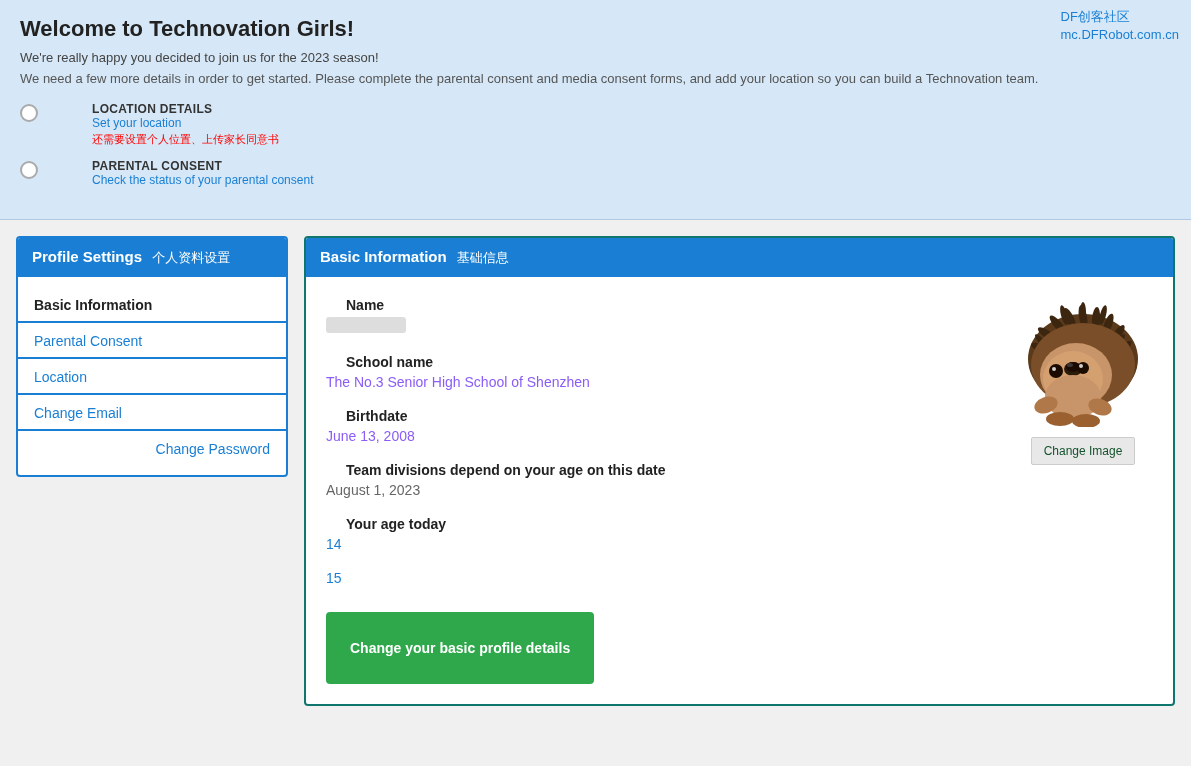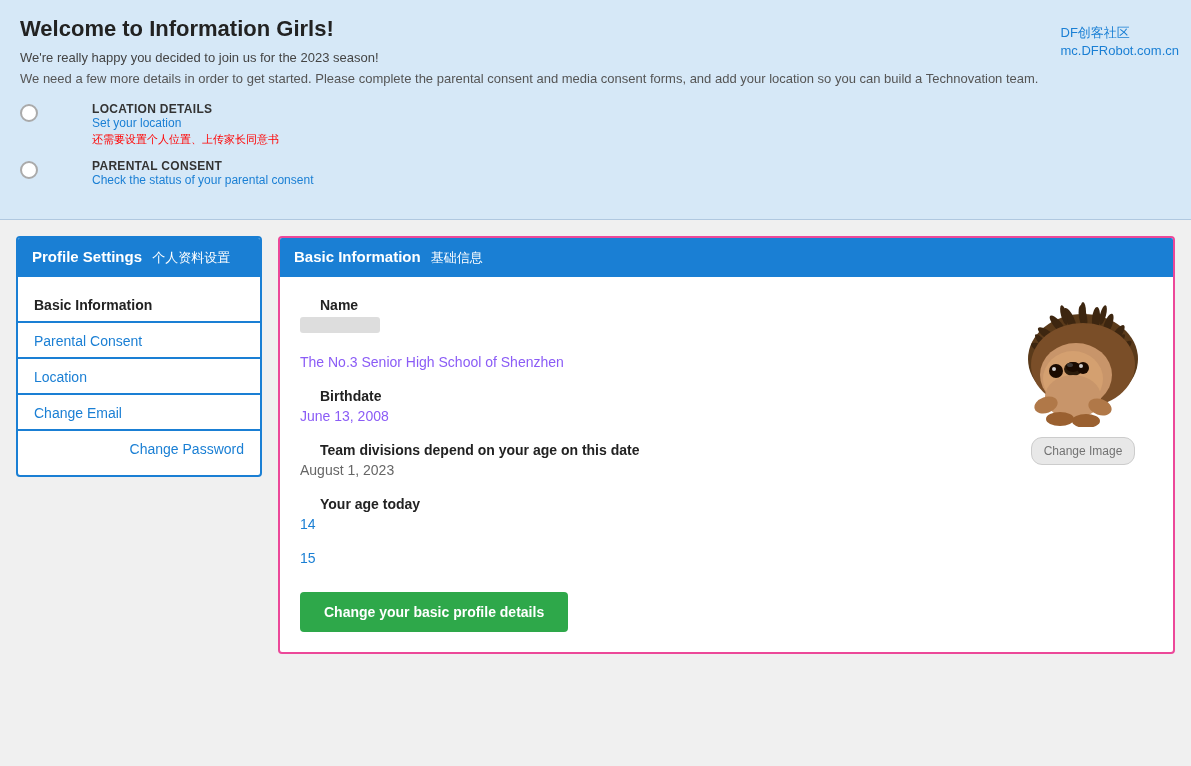--- a/index.html
+++ b/index.html
@@ -230,7 +230,7 @@
     <span>DF创客社区</span><br>
     <span>mc.DFRobot.com.cn</span>
   </div>
-  <div class="banner-title">Welcome to Information Girls!</div>
+  <div class="banner-title">Welcome to Technovation Girls!</div>
   <div class="banner-subtitle">We're really happy you decided to join us for the 2023 season!</div>
   <div class="banner-desc">We need a few more details in order to get started. Please complete the parental consent and media consent forms, and add your location so you can build a Technovation team.</div>
 

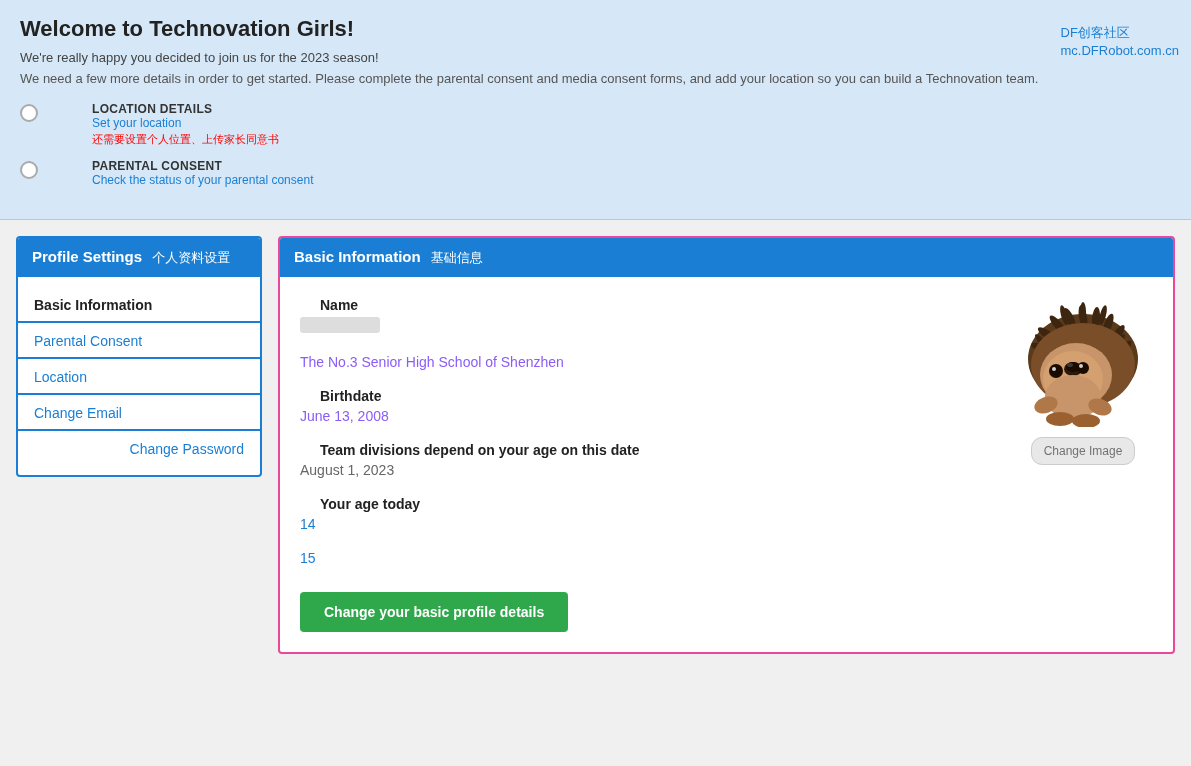--- a/index.html
+++ b/index.html
@@ -30,7 +30,7 @@
     }
     .watermark {
       position: absolute;
-      top: 24px;
+      top: 8px;
       right: 12px;
       font-size: 13px;
       color: #e05000;

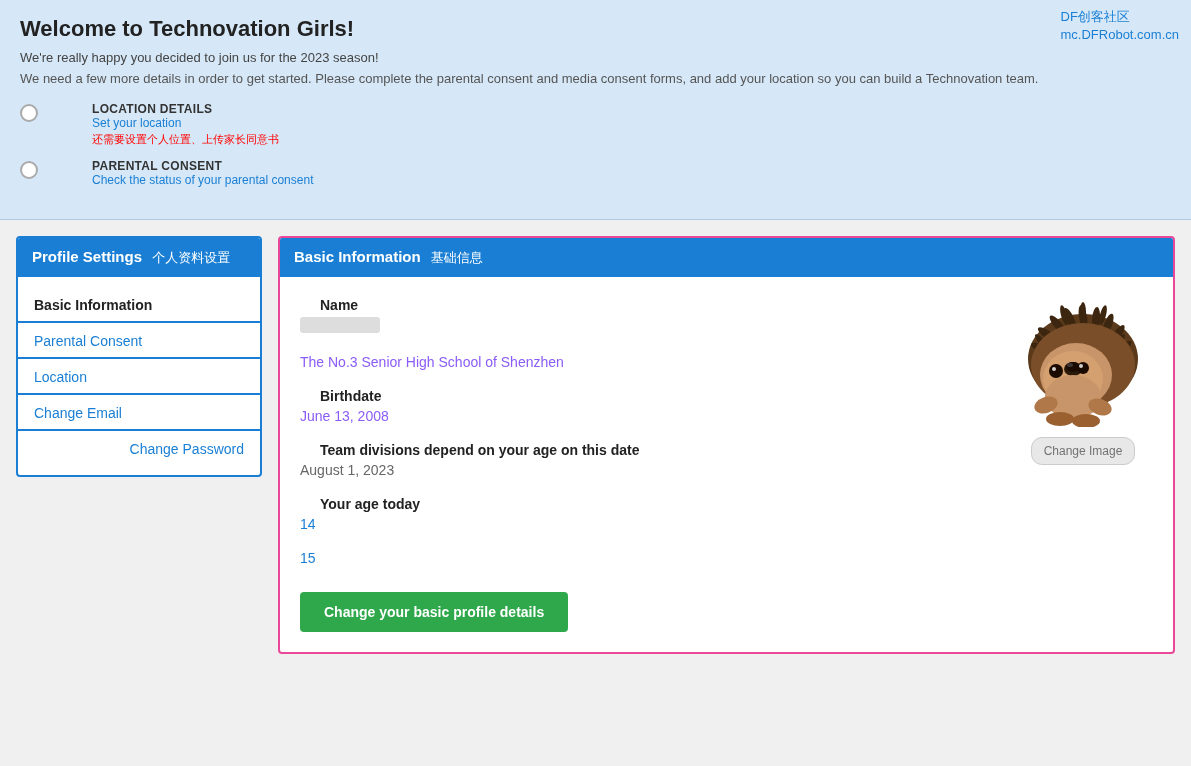--- a/index.html
+++ b/index.html
@@ -83,7 +83,7 @@
 
     
     .sidebar {
-      width: 246px;
+      width: 272px;
       flex-shrink: 0;
       background: #fff;
       border: 2px solid #1a7fd4;

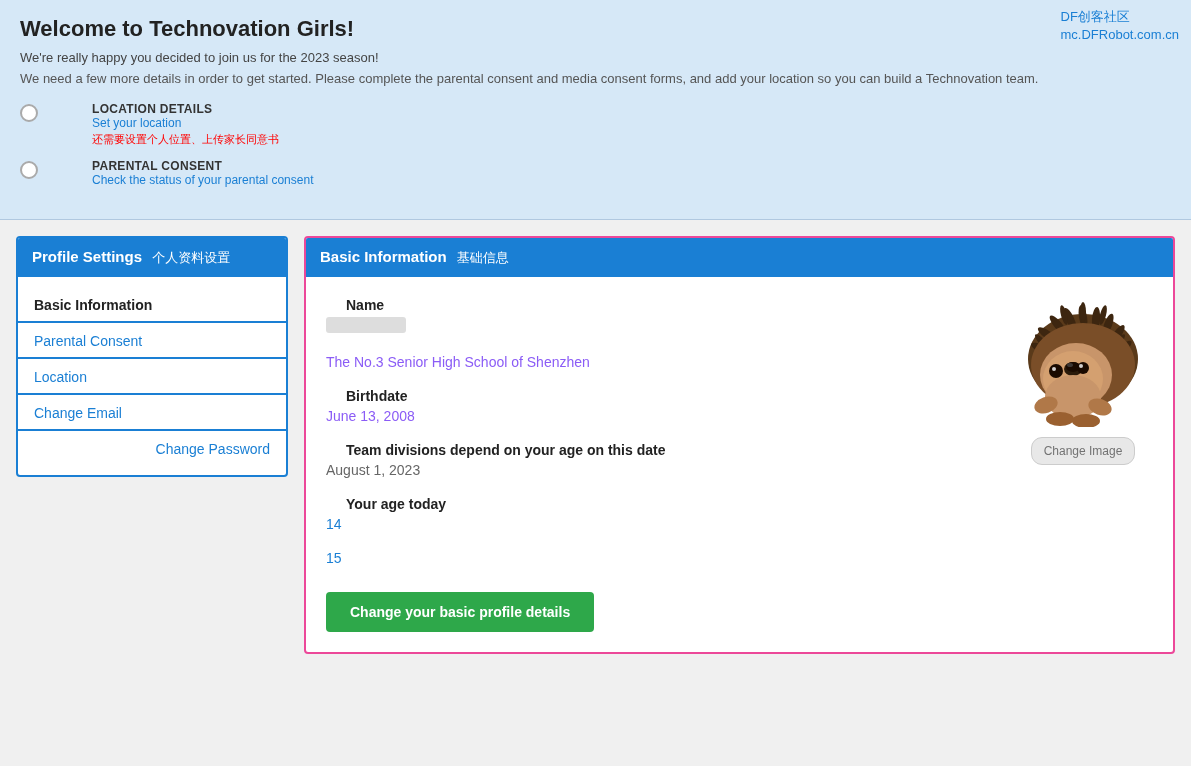--- a/index.html
+++ b/index.html
@@ -127,7 +127,7 @@
     .main-panel {
       flex: 1;
       background: #fff;
-      border: 2px solid #ec4899;
+      border: 2px solid #0f766e;
       border-radius: 4px;
       overflow: hidden;
     }

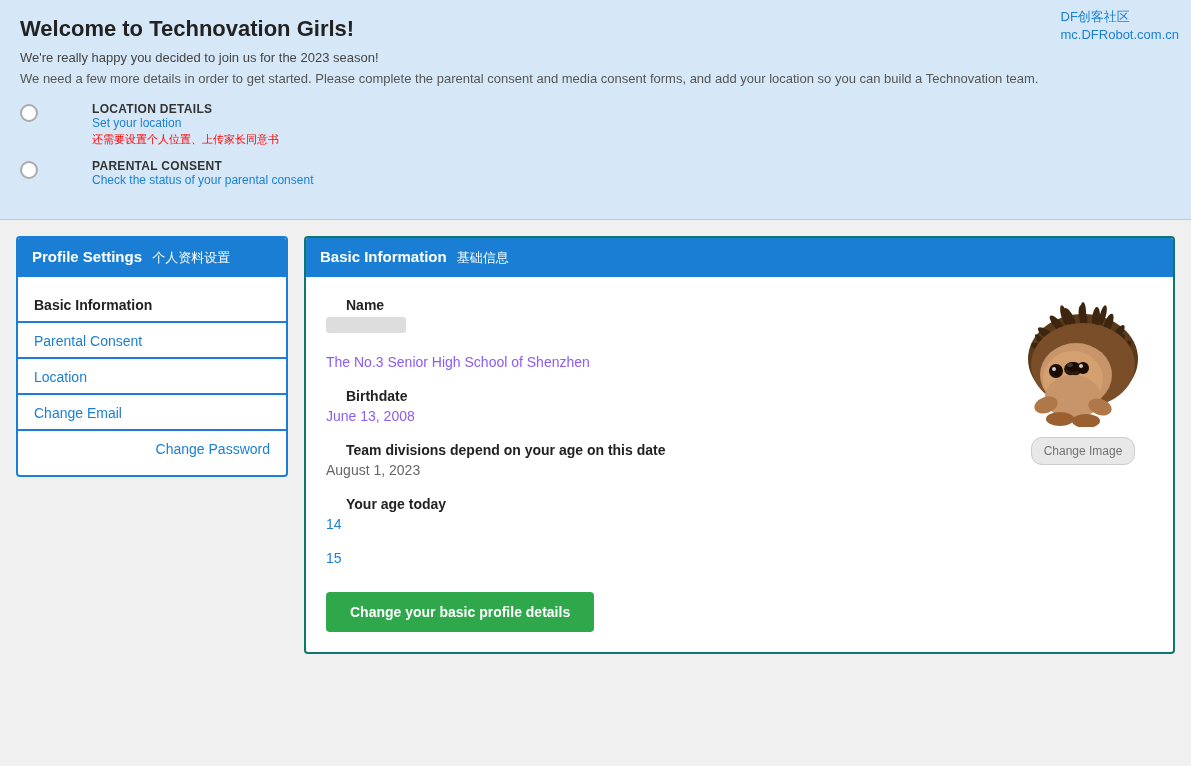--- a/index.html
+++ b/index.html
@@ -282,6 +282,7 @@
         </div>
 
         <div class="field-group">
+          <div class="field-label">School name</div>
           <div class="field-value orange">The No.3 Senior High School of Shenzhen</div>
         </div>
 

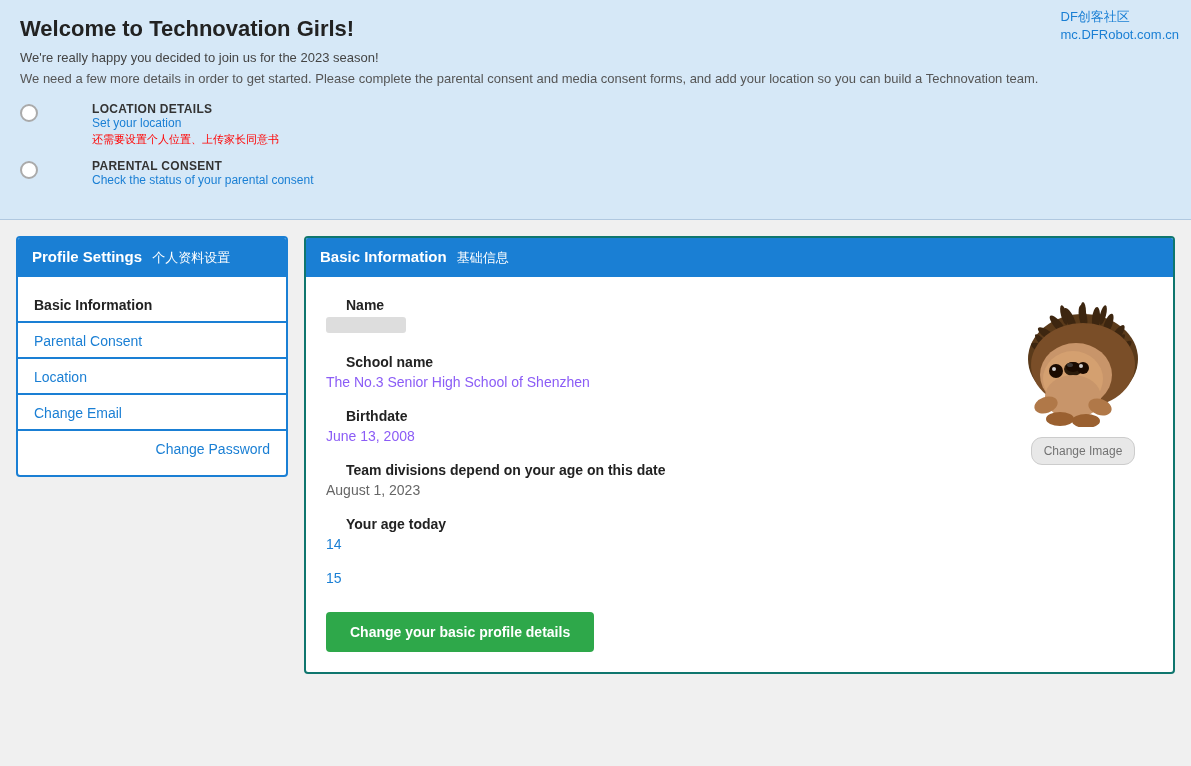--- a/index.html
+++ b/index.html
@@ -192,11 +192,11 @@
     .change-image-btn {
       background: #e8e8e8;
       border: 1px solid #ccc;
-      border-radius: 11px;
+      border-radius: 2px;
       padding: 6px 12px;
       font-size: 12px;
       cursor: pointer;
-      color: #737373;
+      color: #14532d;
     }
 
     .change-profile-btn {

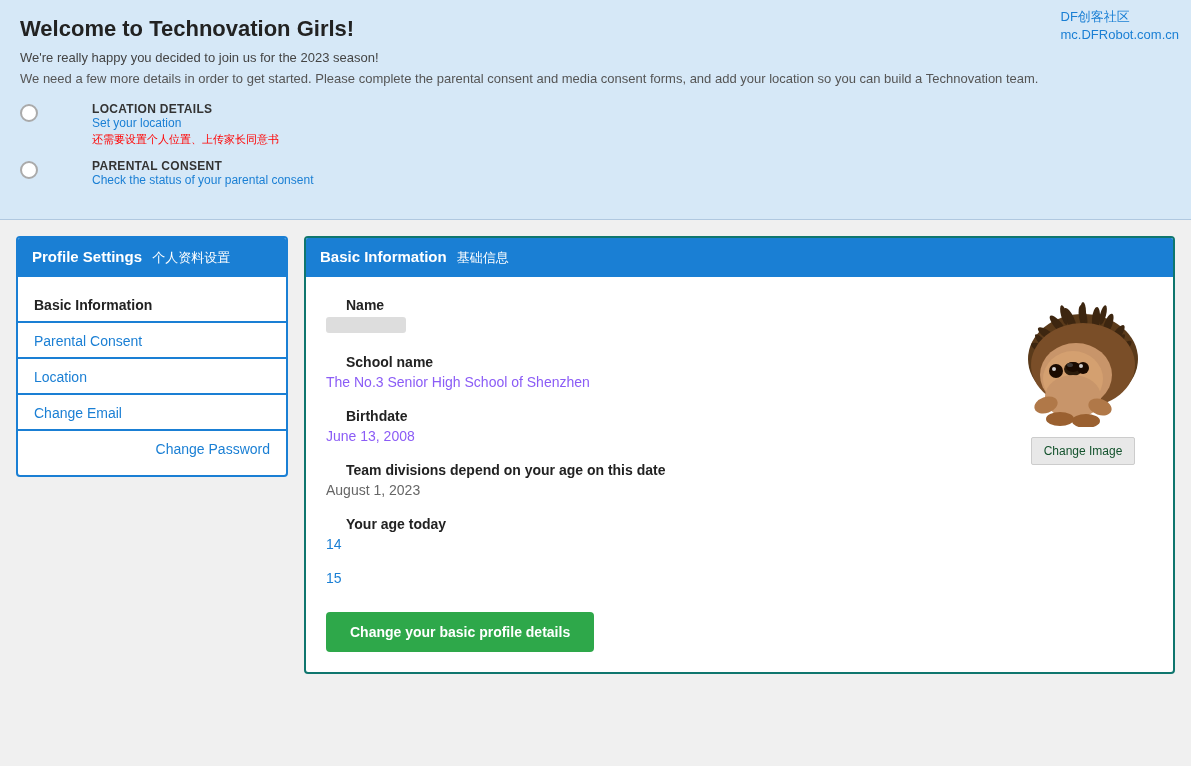--- a/index.html
+++ b/index.html
@@ -204,7 +204,7 @@
       color: #fff;
       border: none;
       border-radius: 4px;
-      padding: 12px 24px;
+      padding: 28px 24px;
       font-size: 14px;
       font-weight: bold;
       cursor: pointer;

